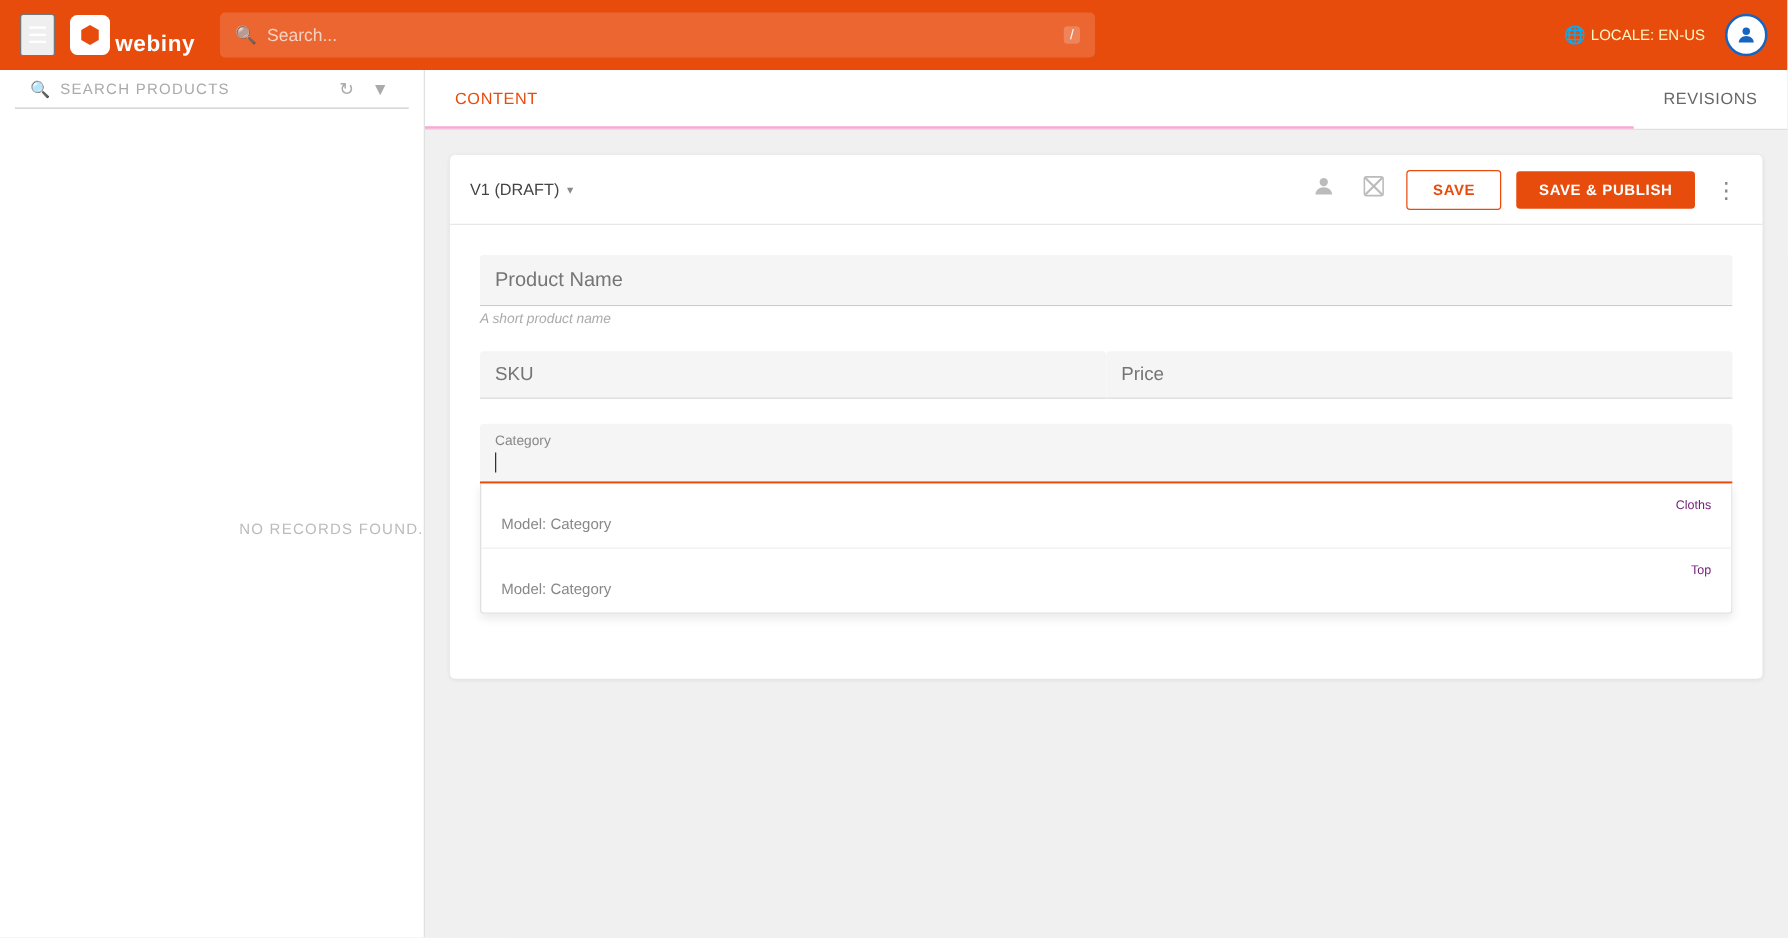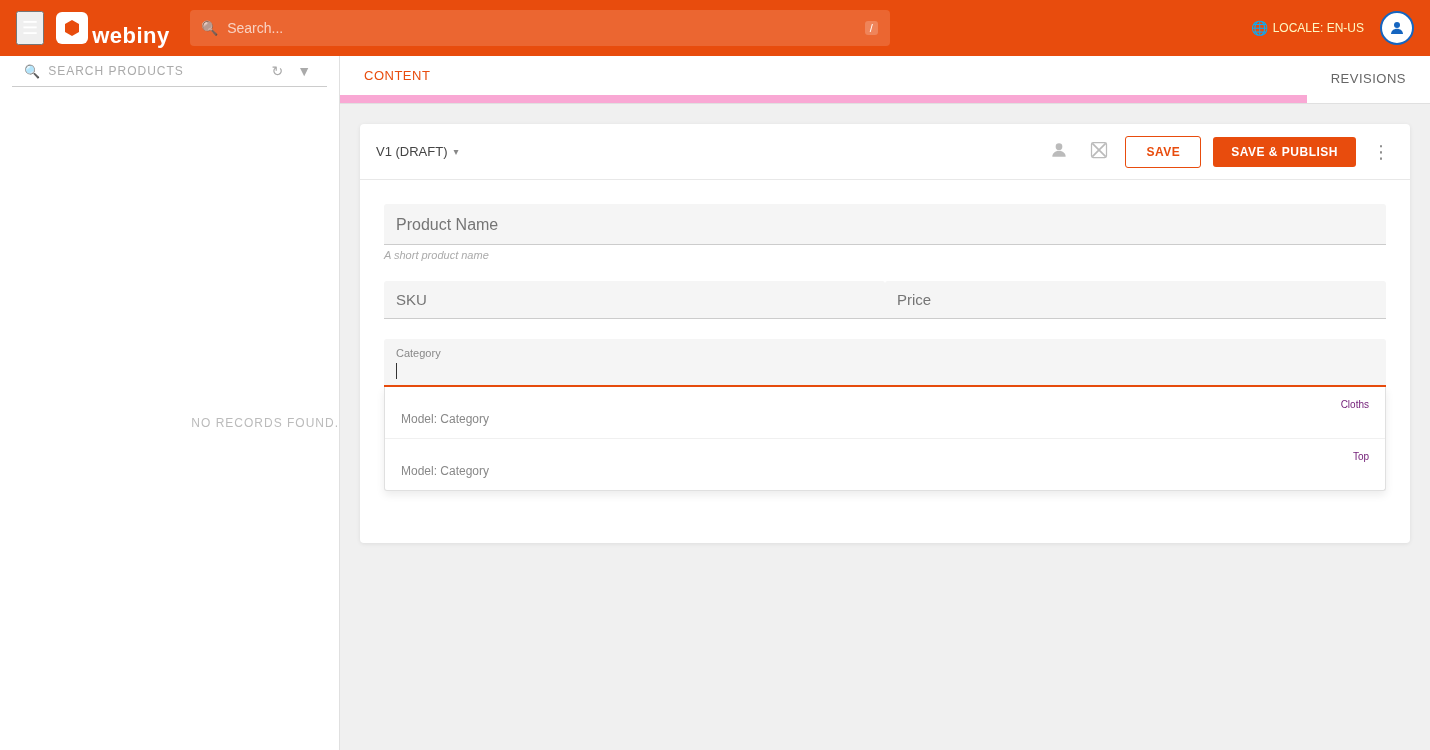--- a/index.html
+++ b/index.html
@@ -42,7 +42,7 @@
     }
     .topnav-logo-text {
       color: white;
-      font-size: 22px;
+      font-size: 18px;
       font-weight: 600;
       letter-spacing: 0.5px;
       margin-top: 15px;

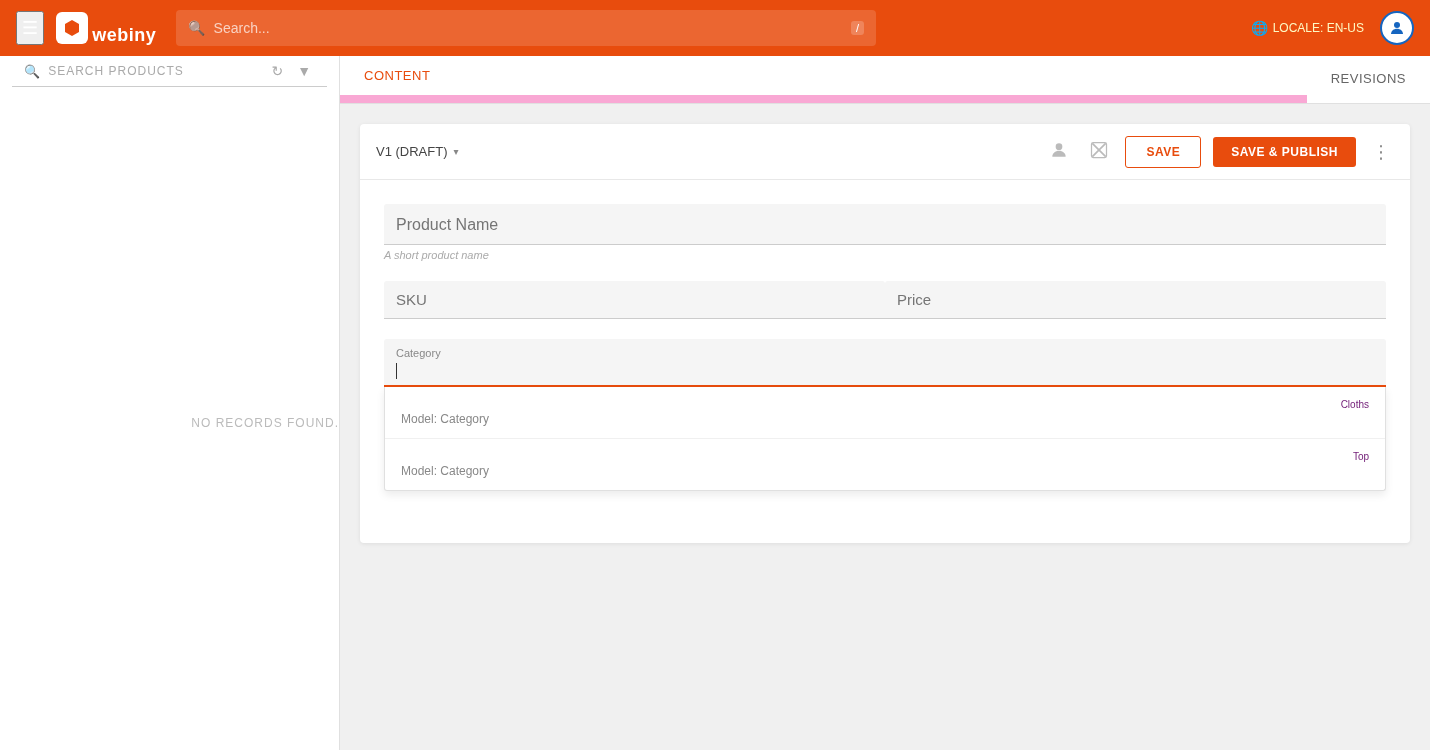--- a/index.html
+++ b/index.html
@@ -221,7 +221,7 @@
     }
     .tab.active {
       color: #e84c0d;
-      border-bottom: 8px solid #f9a8d4;
+      border-bottom: 2px solid #f9a8d4;
     }
     .tab-content { flex: 1; }
     .tab-revisions {}

